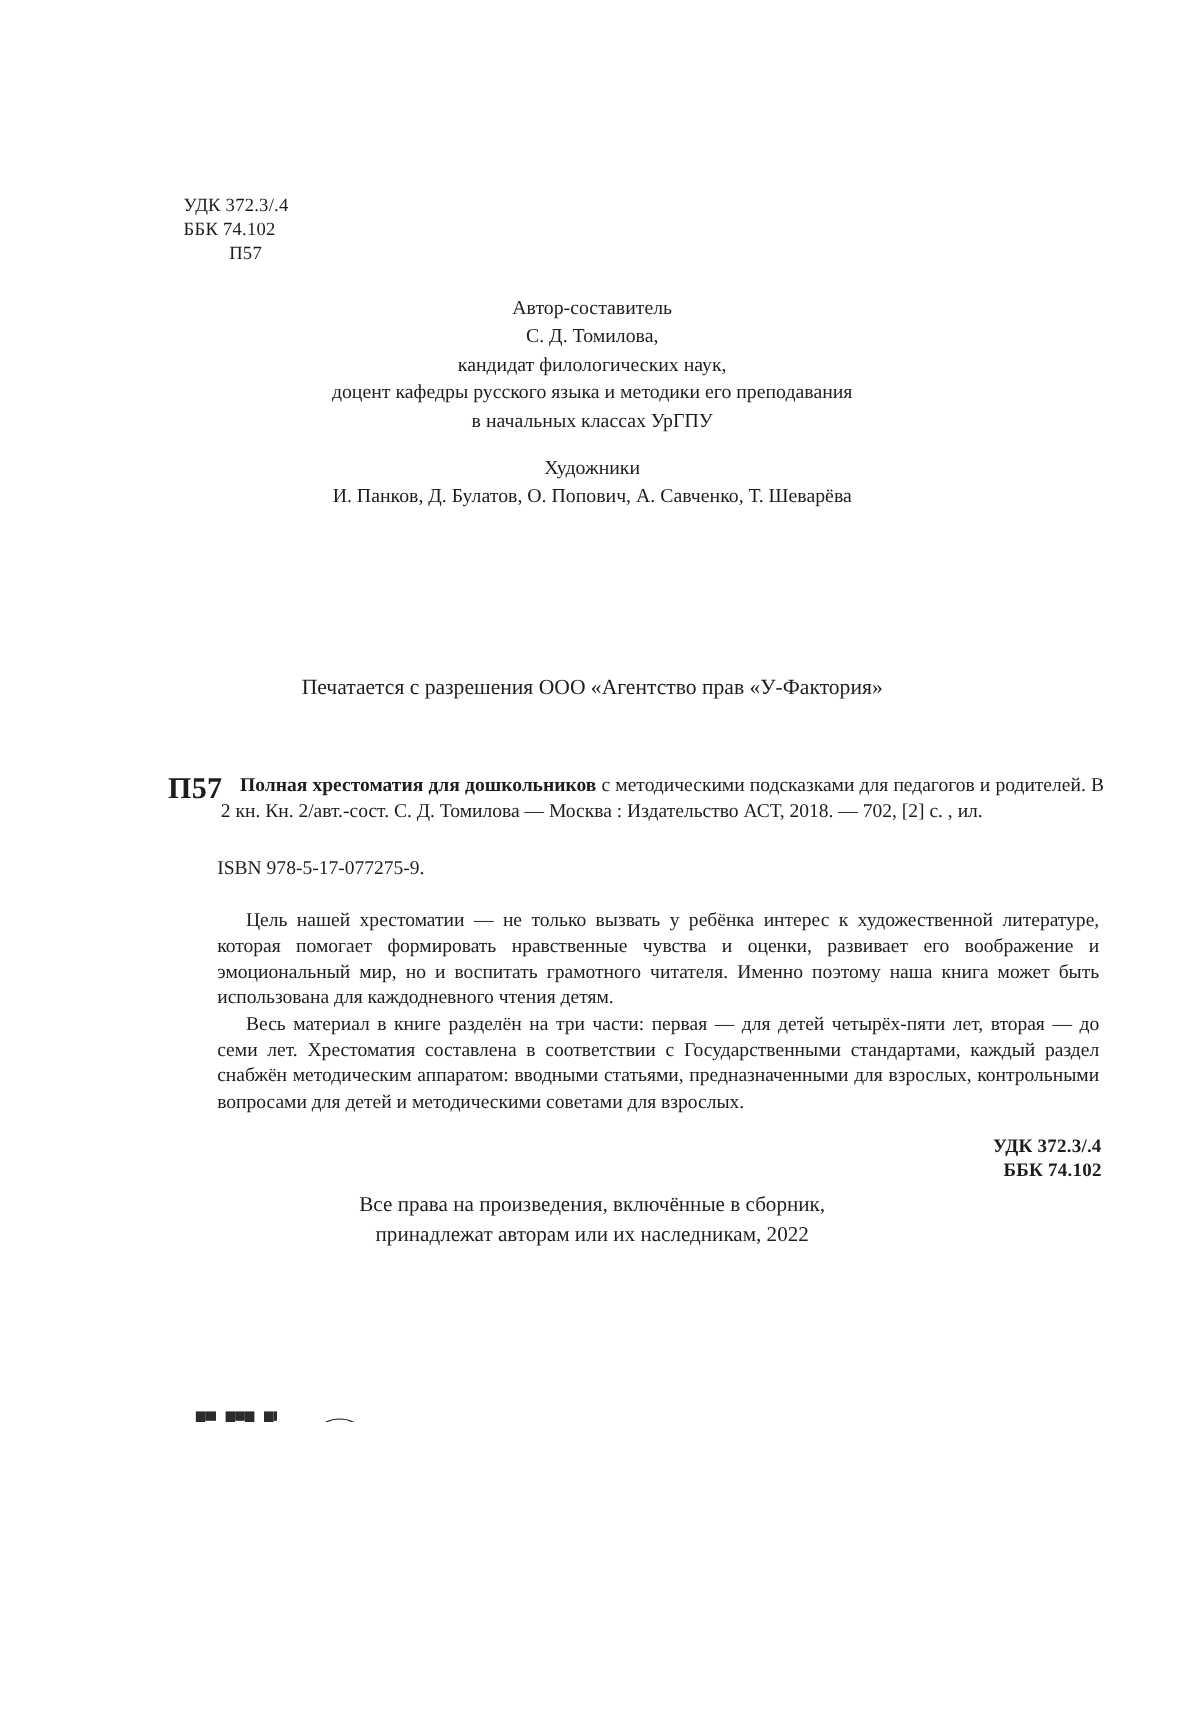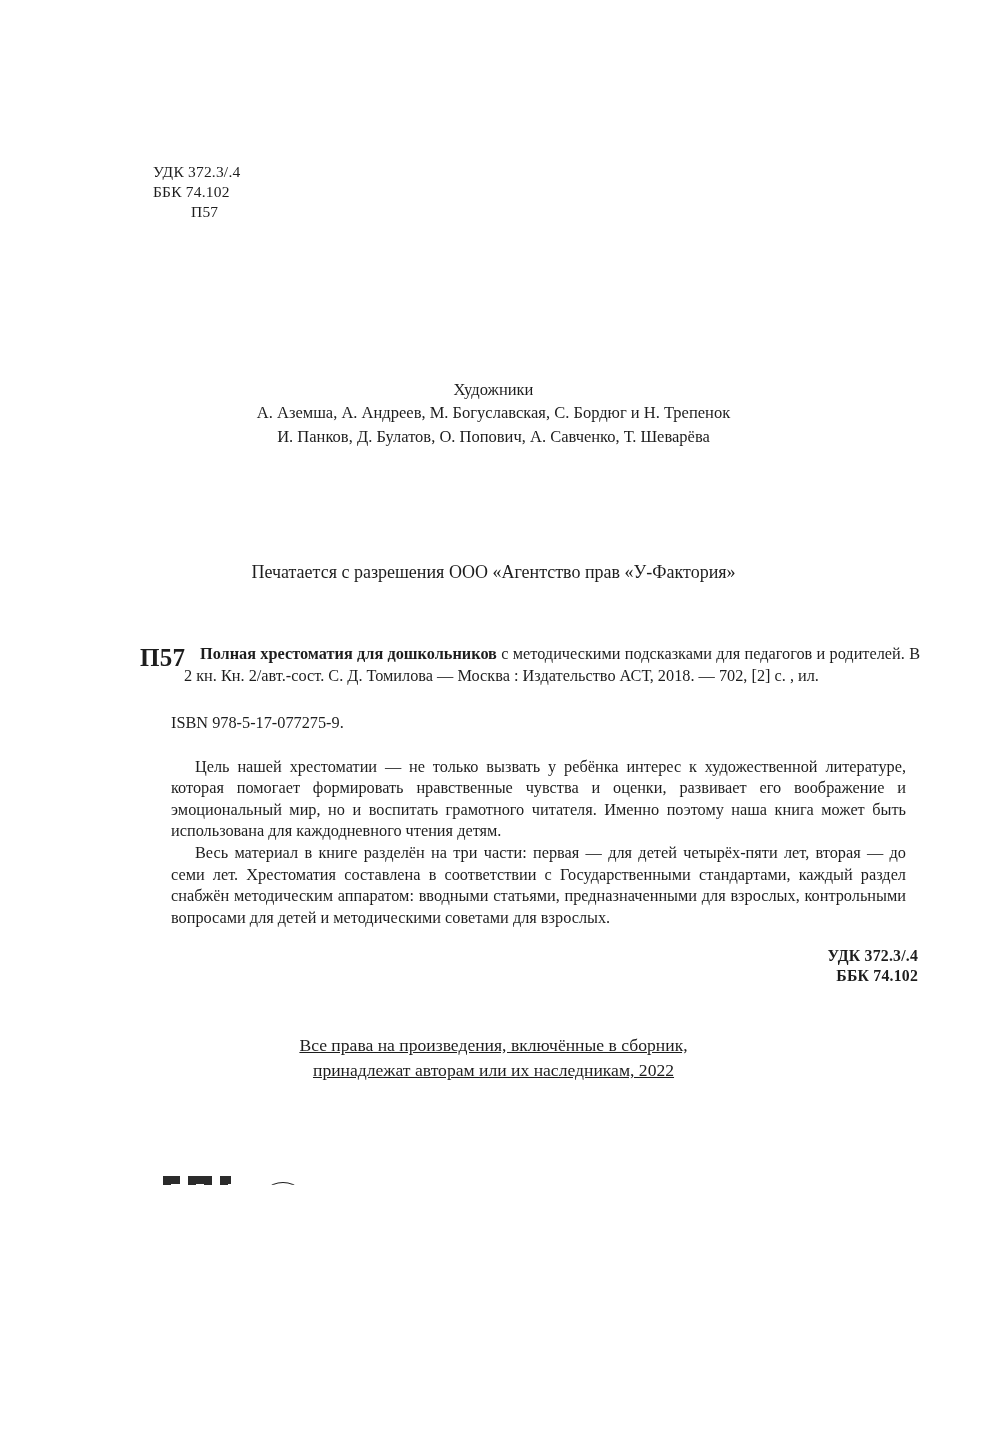--- a/index.html
+++ b/index.html
@@ -164,6 +164,13 @@
     <span class="code-line code-indent">П57</span>
   </div>
 
+  <div class="centre-block" id="compiler-block">
+    <span class="line">Автор-составитель</span>
+    <span class="line">С. Д. Томилова,</span>
+    <span class="line">кандидат филологических наук,</span>
+    <span class="line">доцент кафедры русского языка и методики его преподавания</span>
+    <span class="line">в начальных классах УрГПУ</span>
+  </div>
 
   <div class="centre-block" id="artists-block">
     <span class="line">Художники</span>

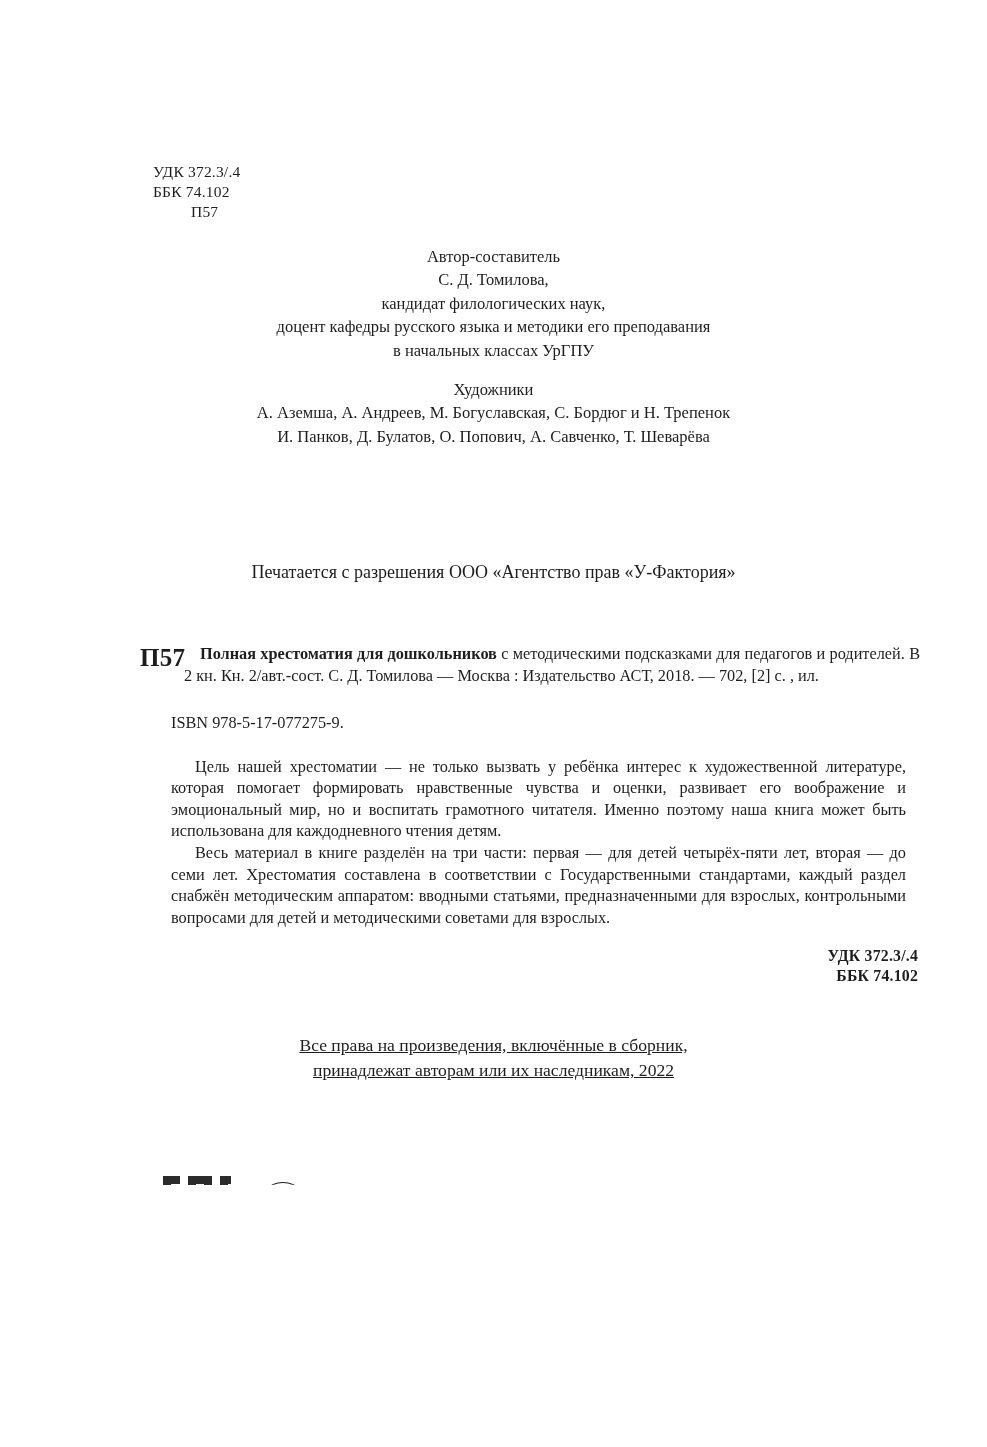--- a/index.html
+++ b/index.html
@@ -174,7 +174,6 @@
 
   <div class="centre-block" id="artists-block">
     <span class="line">Художники</span>
-    <span class="line">А. Аземша, А. Андреев, М. Богуславская, С. Бордюг и Н. Трепенок</span>
     <span class="line">И. Панков, Д. Булатов, О. Попович, А. Савченко, Т. Шеварёва</span>
   </div>
 

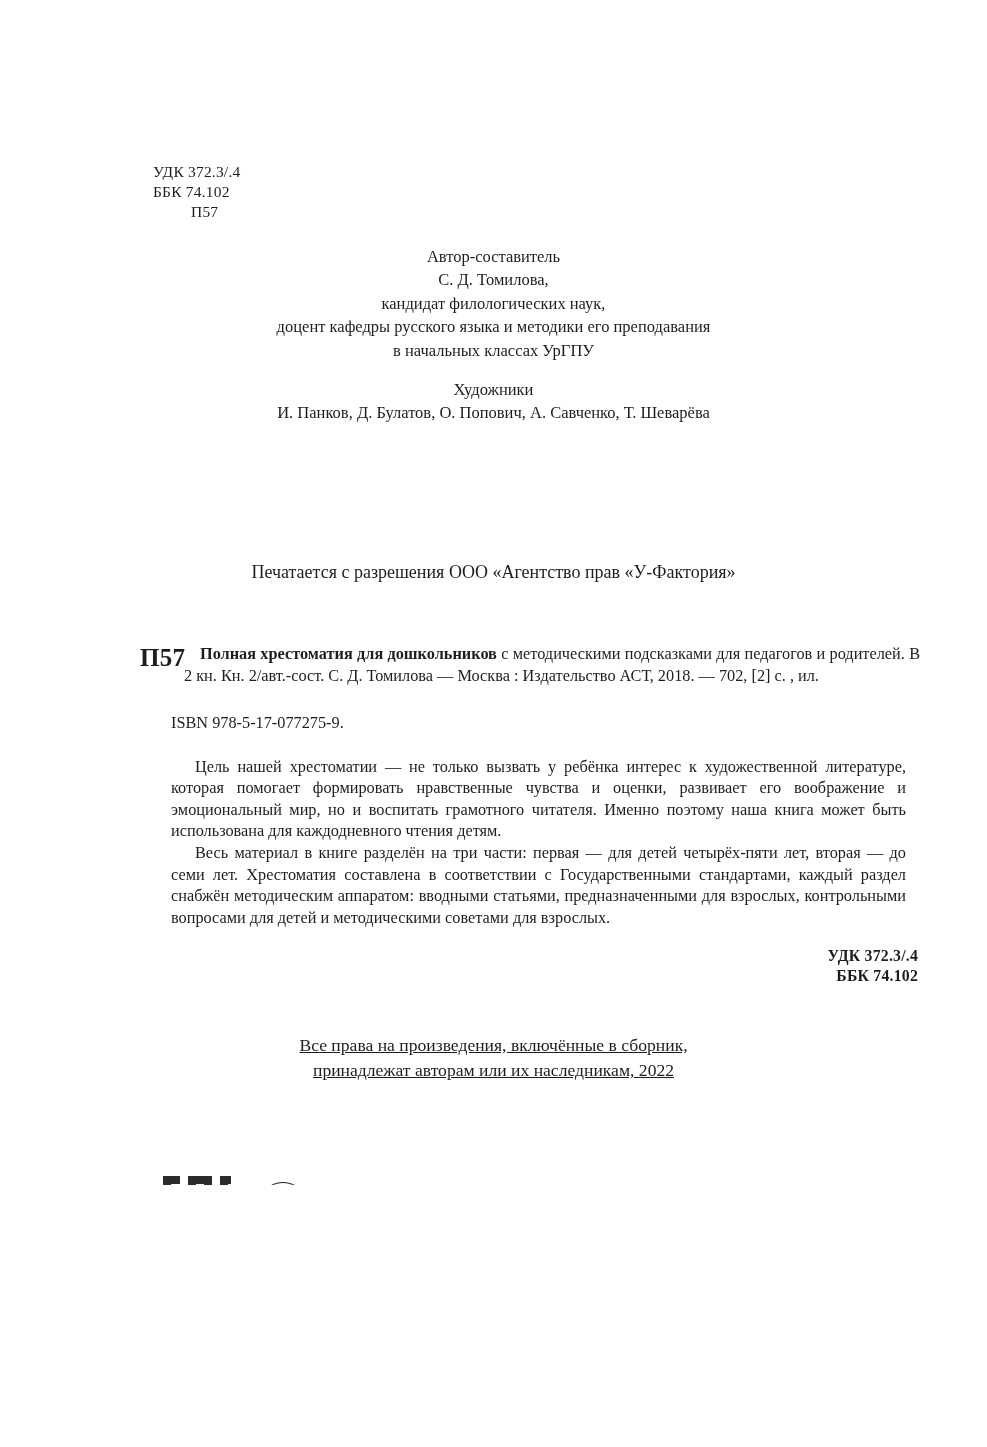--- a/index.html
+++ b/index.html
@@ -84,7 +84,7 @@
   
   .annotation {
     position: absolute;
-    left: 171px;
+    left: 181px;
     top: 712px;
     width: 735px;
   }

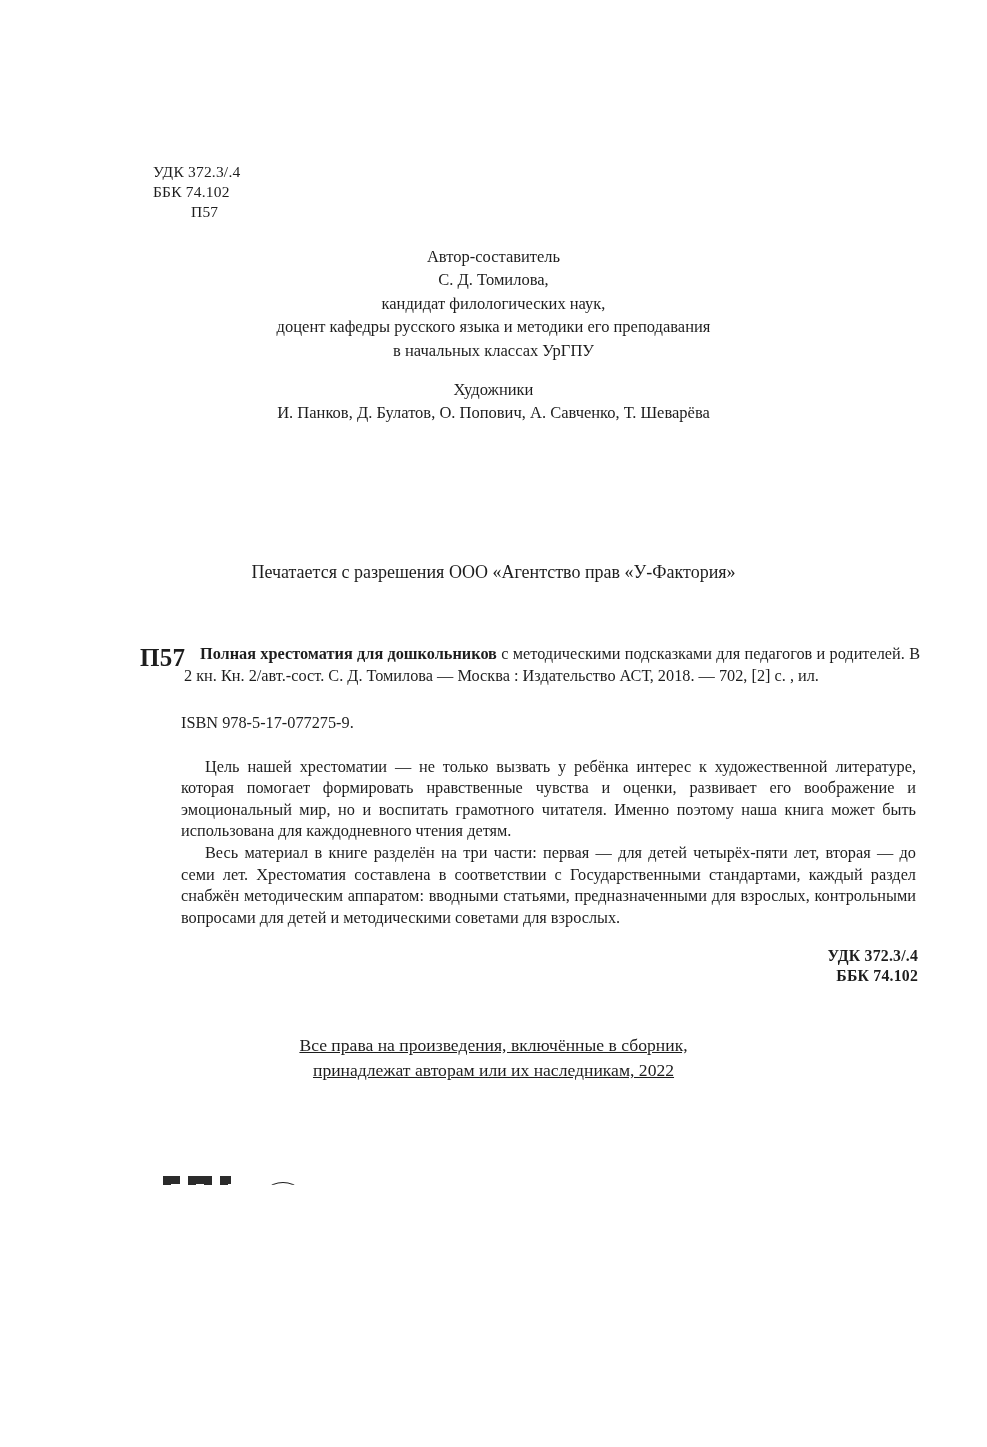--- a/index.html
+++ b/index.html
@@ -117,10 +117,9 @@
 
   
   #rights-notice {
-    top: 1033px;
+    top: 991px;
     font-size: 17.6px;
     line-height: 25px;
-    text-decoration: underline;
   }
 
   

